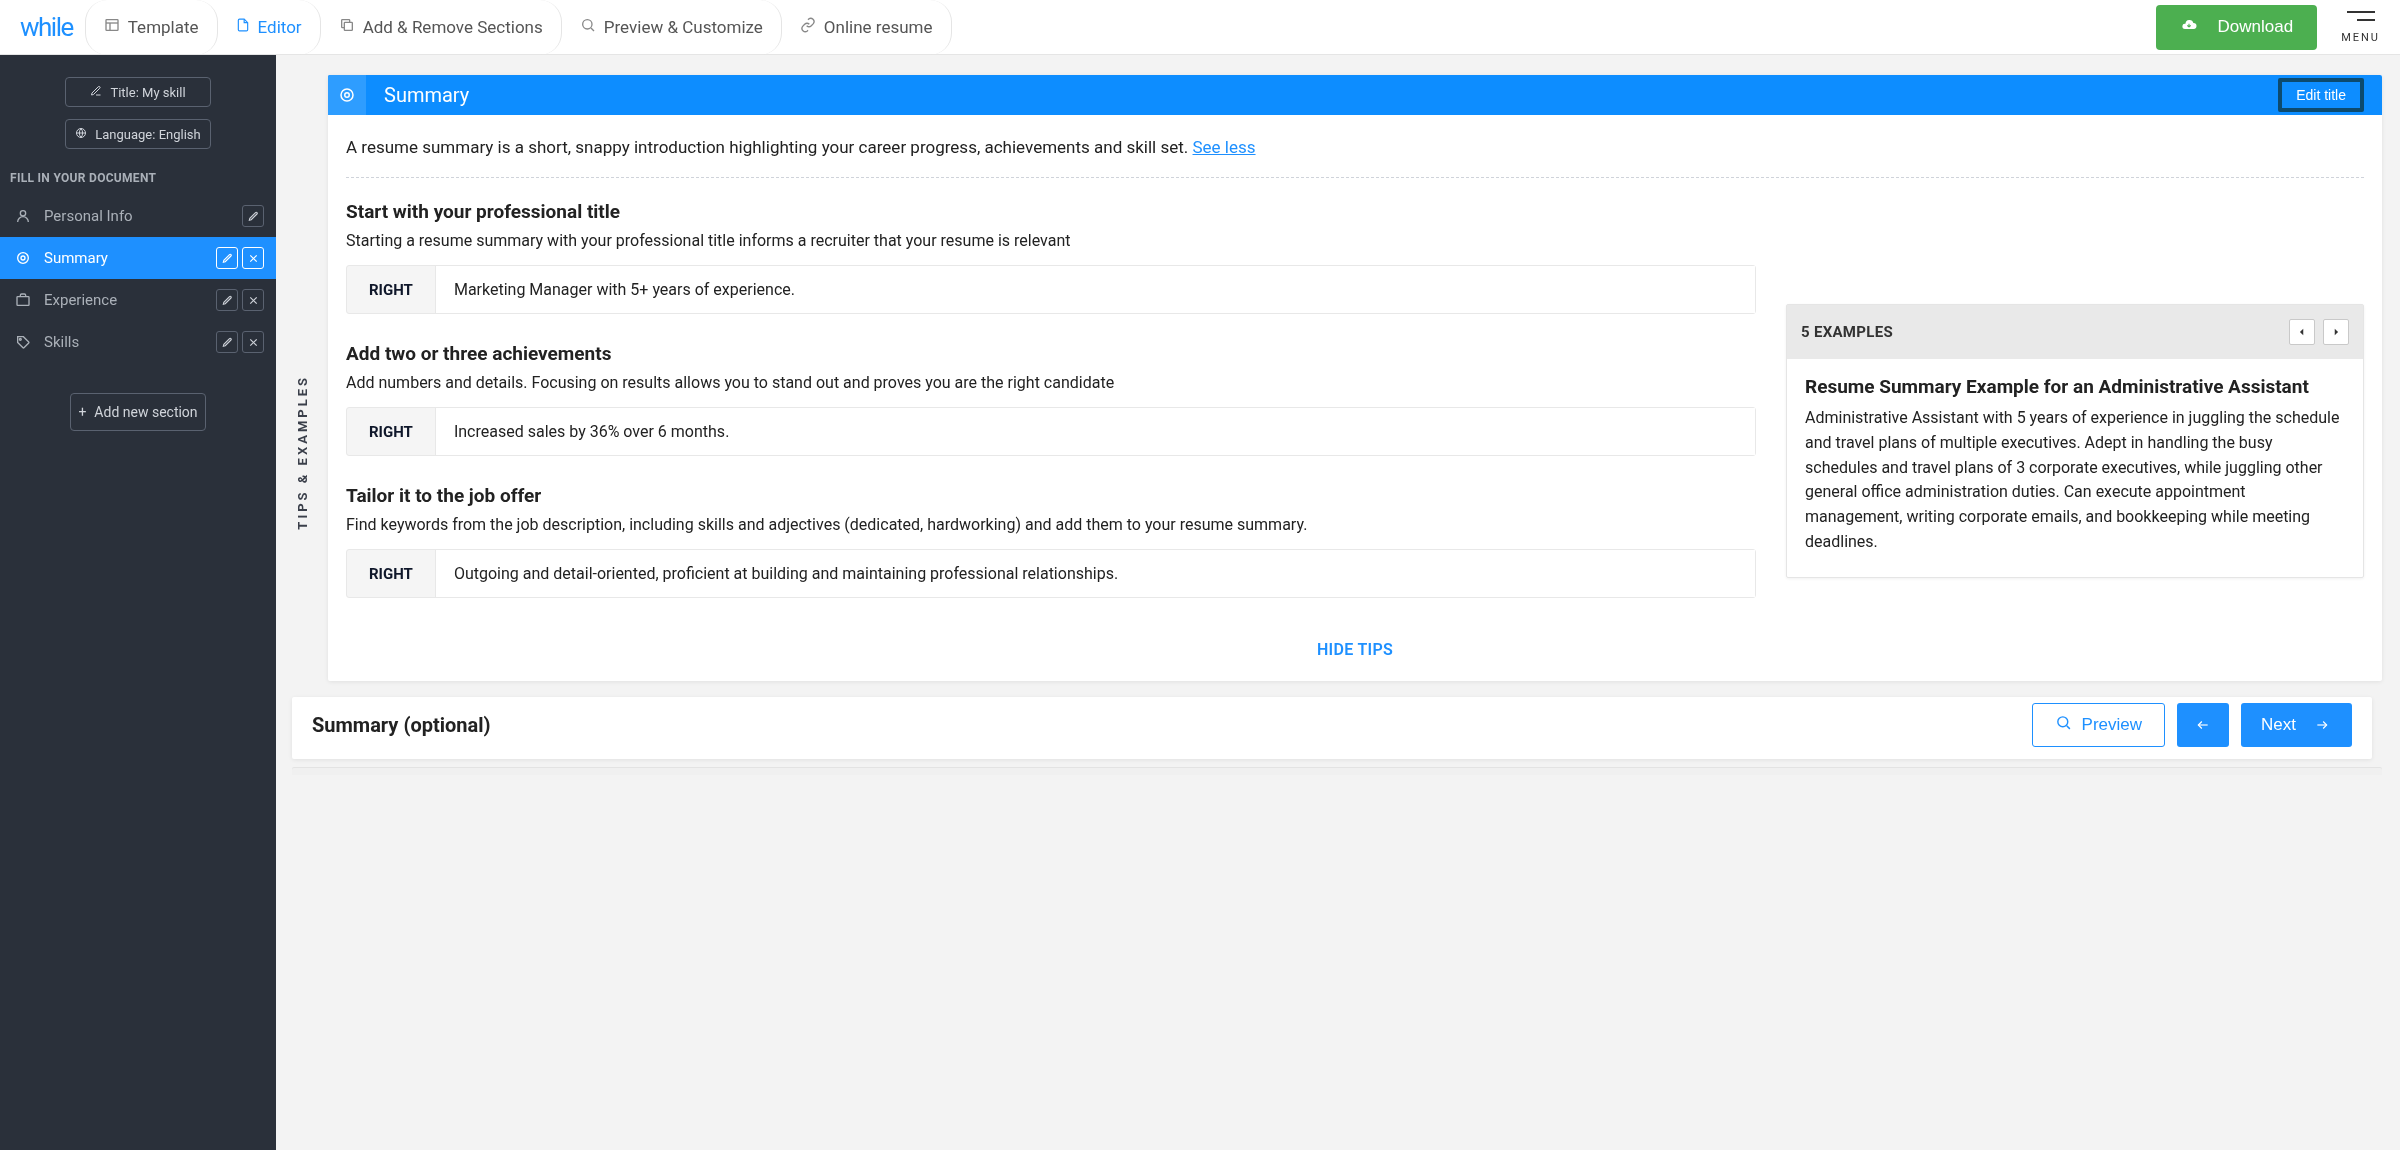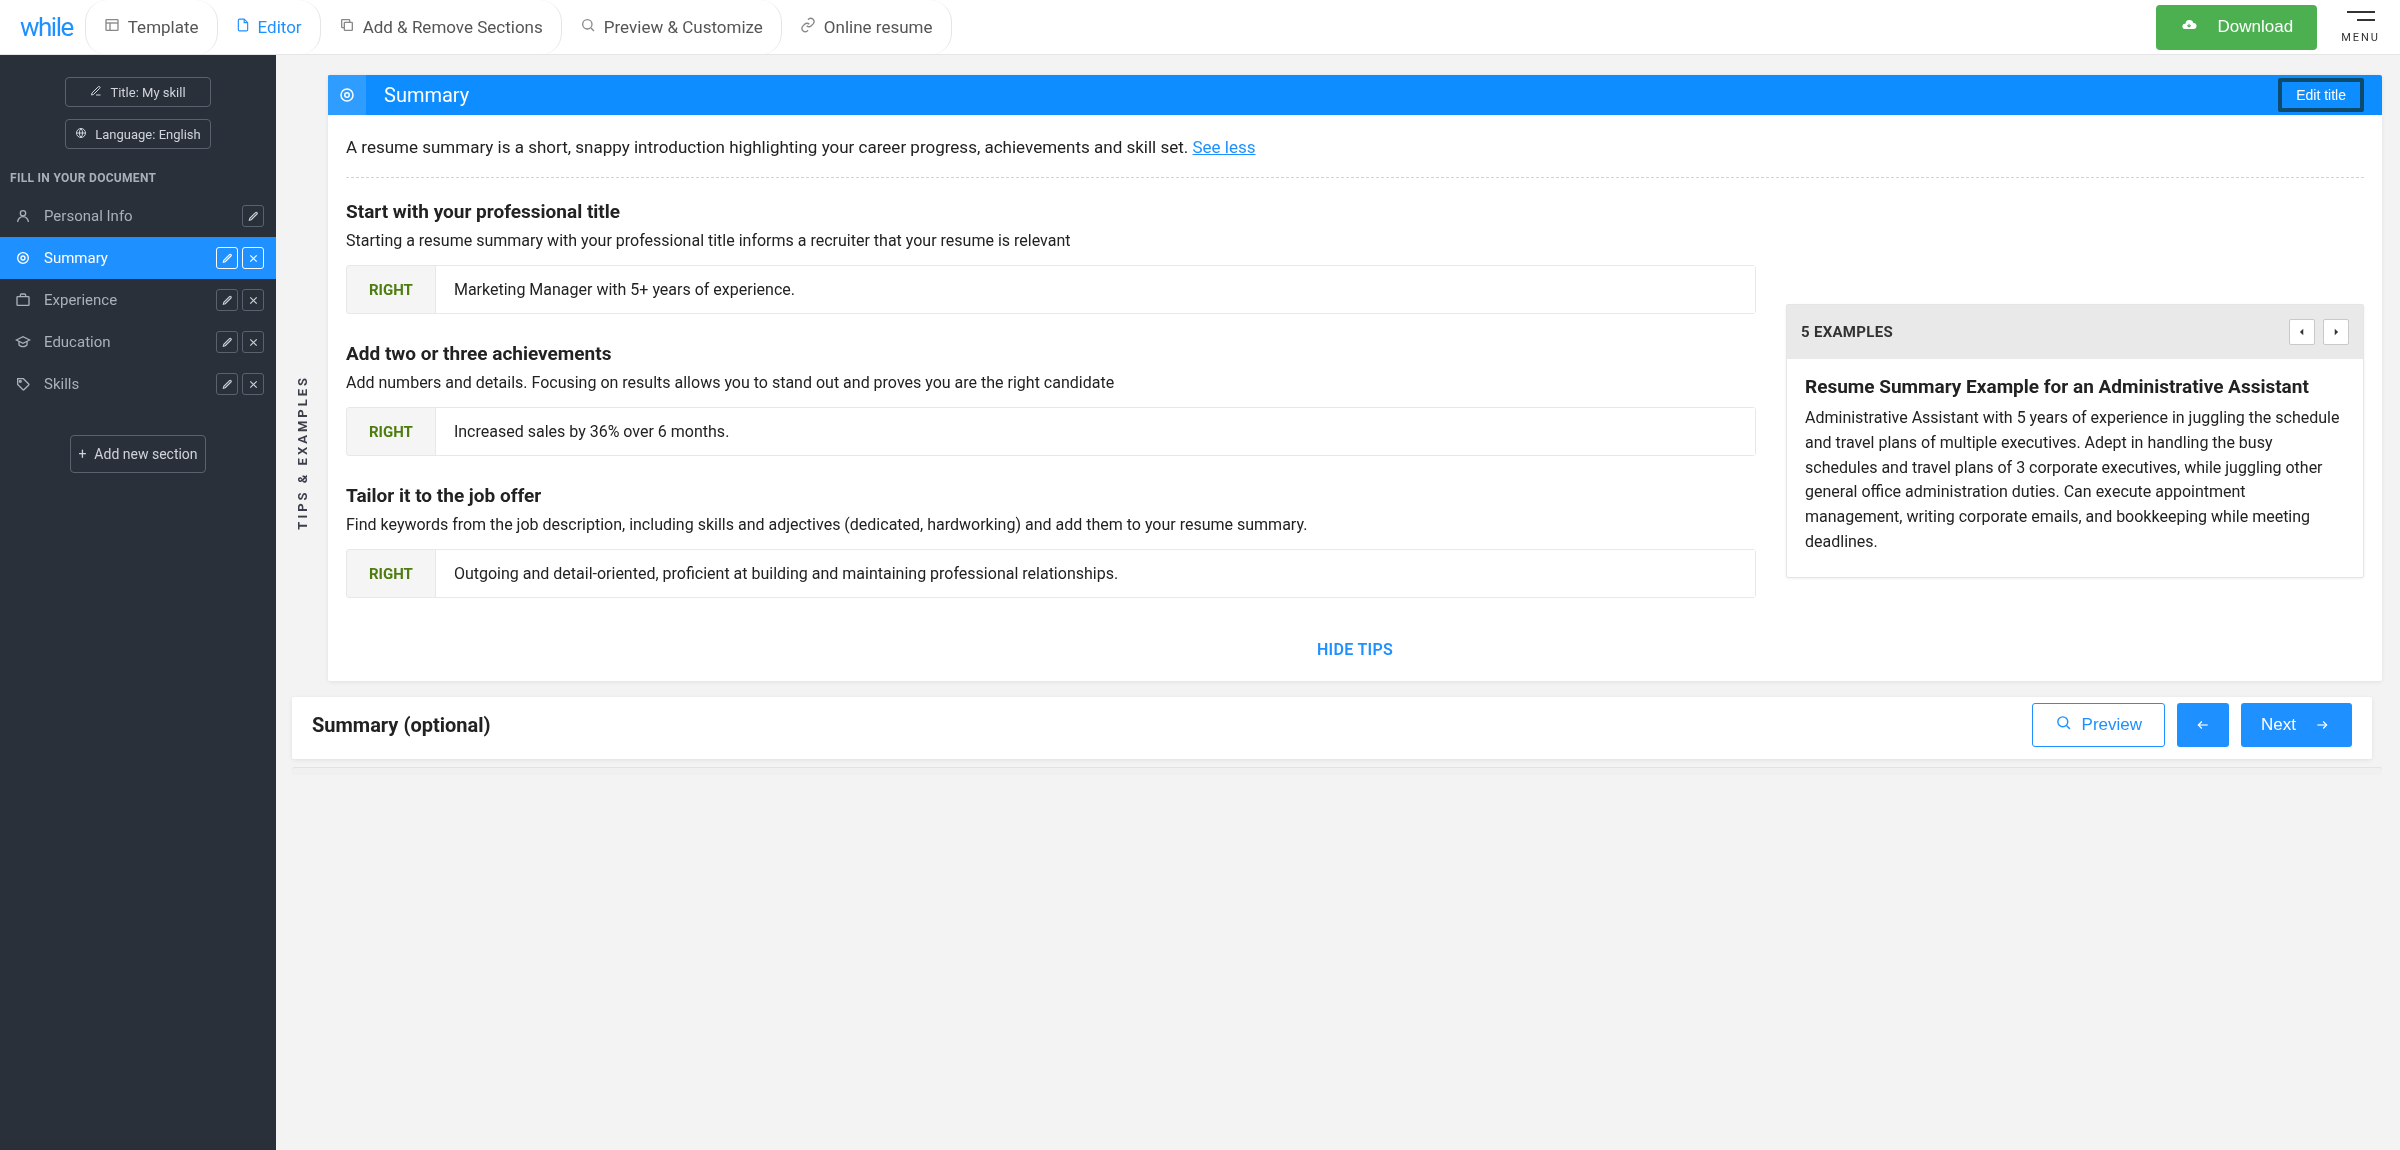--- a/index.html
+++ b/index.html
@@ -64,7 +64,7 @@
     .tip p { font-size: 16px; color: #222; line-height: 1.5; margin-bottom: 12px; }
     .tip { margin-bottom: 28px; }
     .right-box { display: flex; align-items: center; border: 1px solid #e8e8e8; background: #f5f5f5; border-radius: 3px; }
-    .right-box .label { color: #4d7c0f; font-weight: 700; padding: 0 22px; font-size: 15px; flex-shrink: 0; }
+    .right-box .label { color: #0f172a; font-weight: 700; padding: 0 22px; font-size: 15px; flex-shrink: 0; }
     .right-box .text { background: #fff; flex: 1; padding: 14px 18px; font-size: 16px; color: #222; border-left: 1px solid #e8e8e8; }
 
     .example-card { border: 1px solid #e5e5e5; border-radius: 2px; margin-top: 104px; box-shadow: 0 1px 3px rgba(0,0,0,.06); }

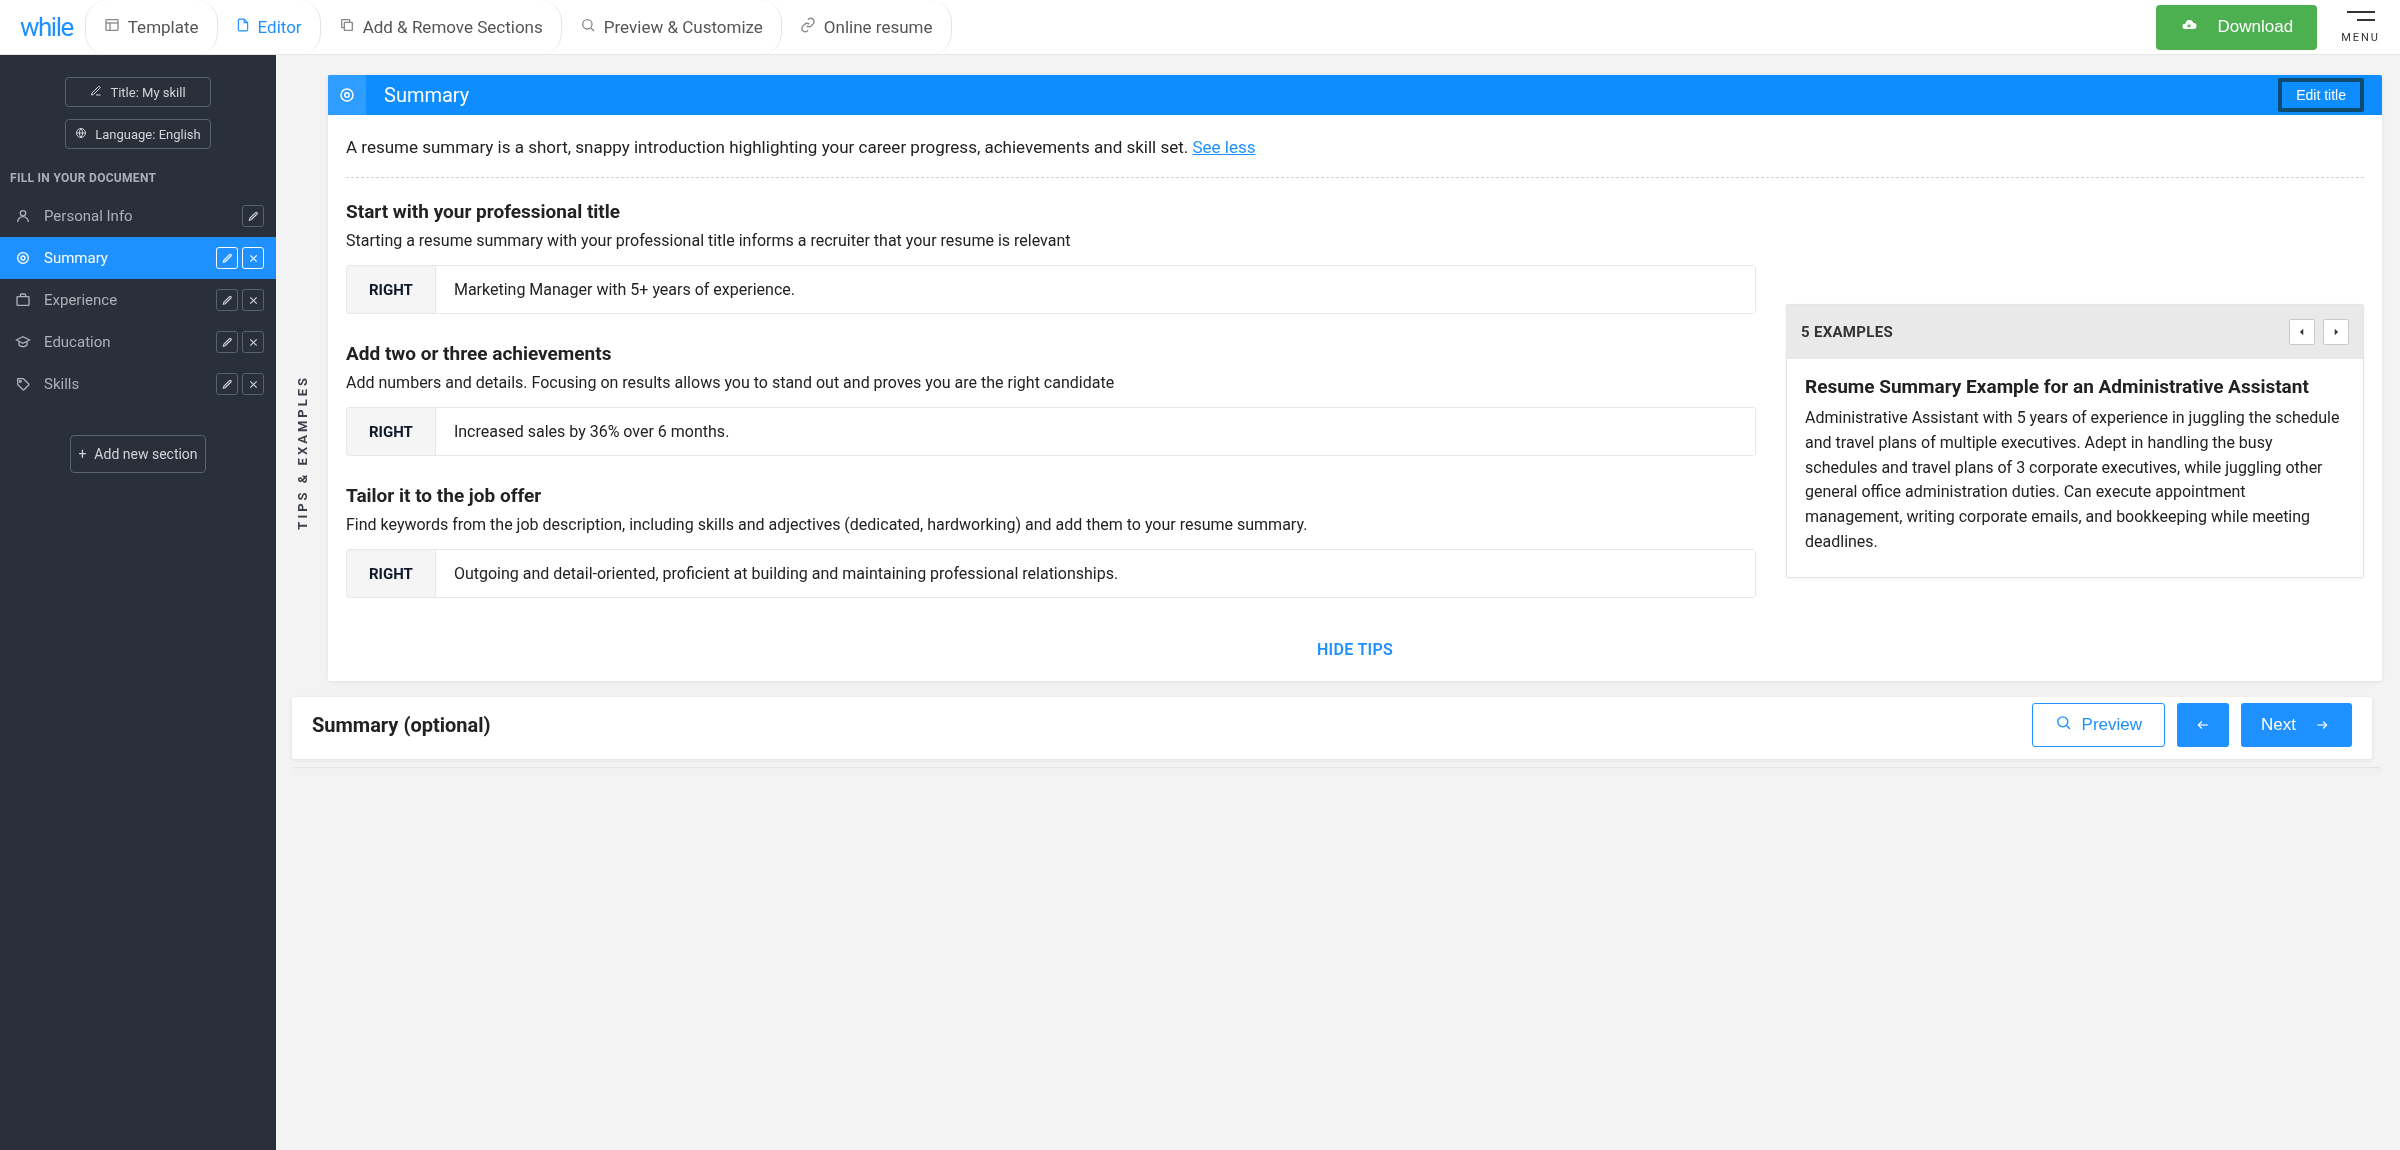--- a/index.html
+++ b/index.html
@@ -260,30 +260,6 @@
       </div>
     </div>
 
-    <div class="sb-item">
-      <div class="sb-left">
-        <span class="sb-icon">
-          <svg width="16" height="16" viewBox="0 0 24 24" fill="none" stroke="#aab0b8" stroke-width="2">
-              <path d="M2 9l10-5 10 5-10 5z"></path>
-              <path d="M6 11v5c0 1 3 3 6 3s6-2 6-3v-5"></path>
-            </svg>
-        </span>
-        <span>Education</span>
-      </div>
-      <div class="sb-right">
-        <span class="sq-icon">
-            <svg width="11" height="11" viewBox="0 0 24 24" fill="none" stroke="currentColor" stroke-width="2.5">
-              <path d="M16.5 3.5a2.1 2.1 0 0 1 3 3L7 19l-4 1 1-4z"></path>
-            </svg>
-          </span>
-        <span class="sq-icon">
-            <svg width="11" height="11" viewBox="0 0 24 24" fill="none" stroke="currentColor" stroke-width="2.5">
-              <line x1="5" y1="5" x2="19" y2="19"></line>
-              <line x1="19" y1="5" x2="5" y2="19"></line>
-            </svg>
-          </span>
-      </div>
-    </div>
 
     <div class="sb-item">
       <div class="sb-left">

